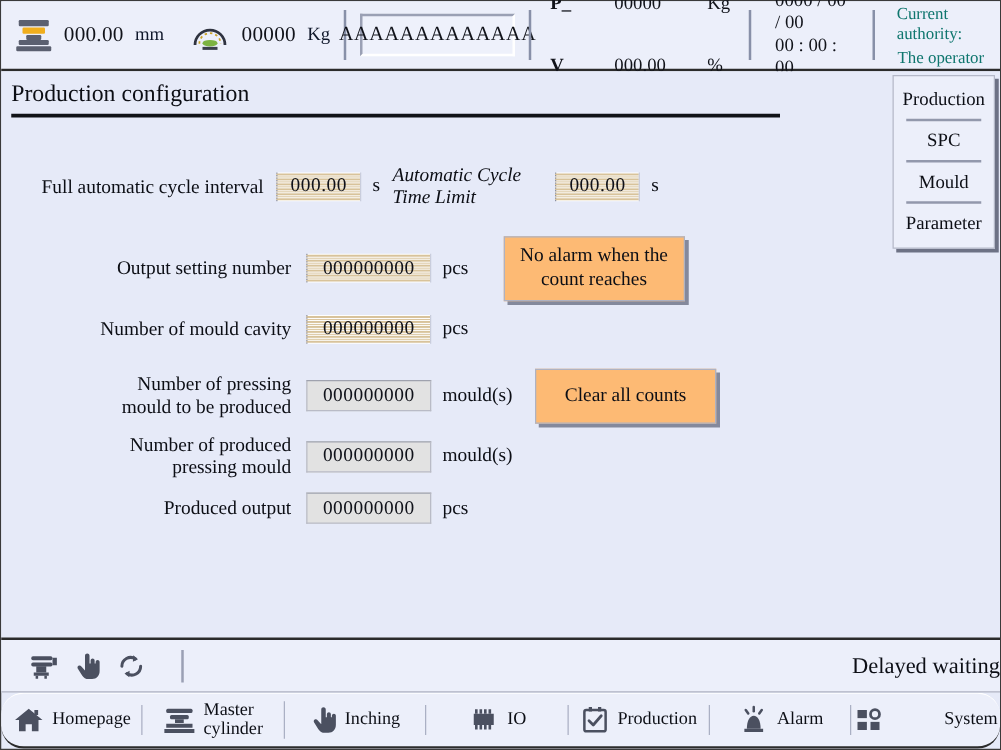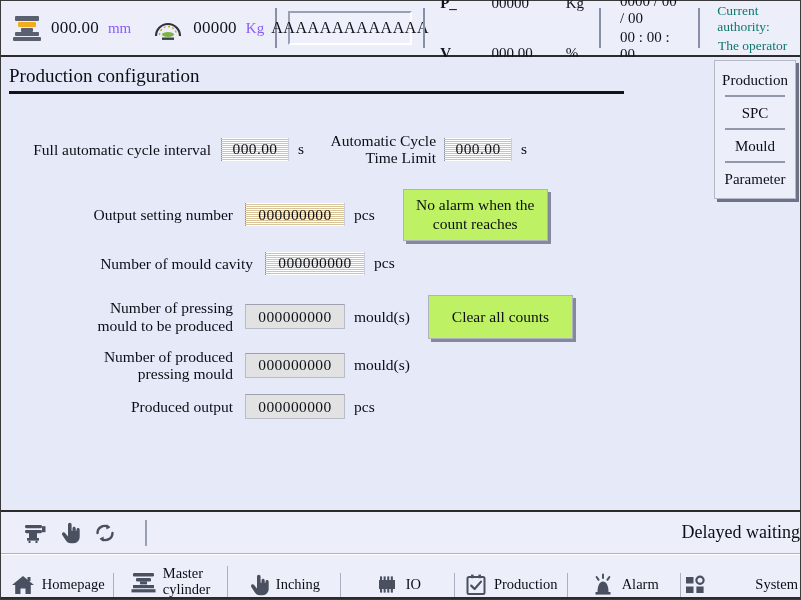--- a/index.html
+++ b/index.html
@@ -41,7 +41,7 @@
     letter-spacing: .2px;
     white-space: nowrap;
   }
-  .tb-unit { font-size: 15px; color: #8b5cf6; margin-left: 9px; }
+  .tb-unit { font-size: 15px; color: #0f172a; margin-left: 9px; }
 
   
   .icon-press { width: 28px; height: 26px; position: relative; flex:0 0 28px; margin-right: 10px;}

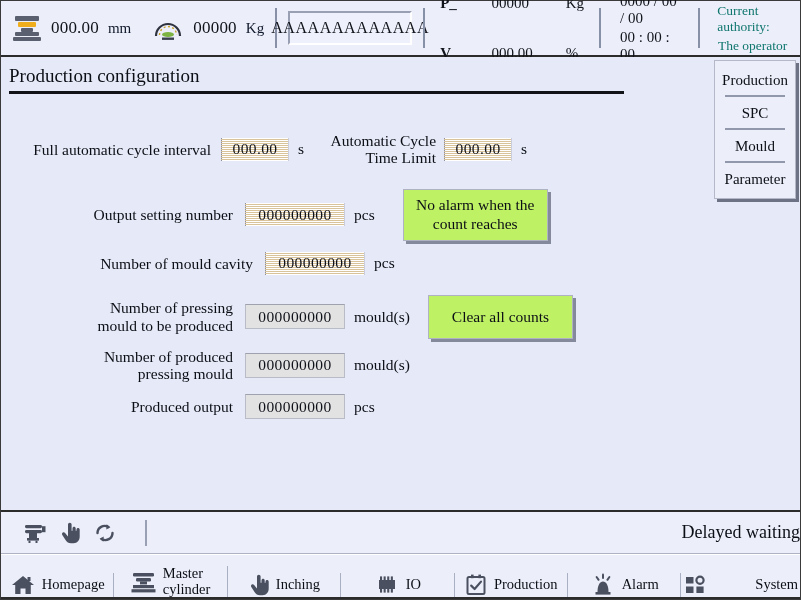--- a/index.html
+++ b/index.html
@@ -305,7 +305,7 @@
           <div class="fld" style="width:68px;margin-left:10px;">000.00</div>
           <span class="unit">s</span>
 
-          <div class="lbl-right" style="width:122px;text-align:right;margin-left:10px;">
+          <div class="lbl-right" style="width:122px;text-align:left;margin-left:10px;font-style:italic;">
             <div>Automatic Cycle</div>
             <div>Time Limit</div>
           </div>

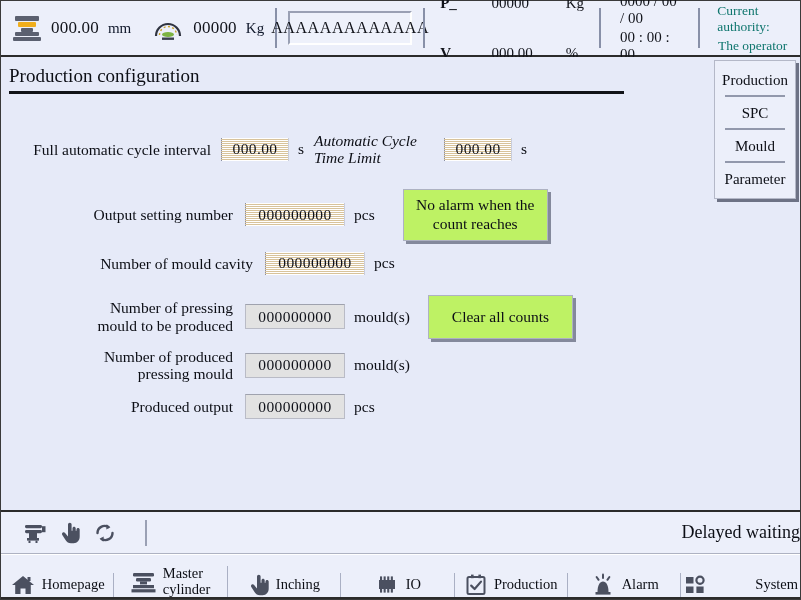--- a/index.html
+++ b/index.html
@@ -146,7 +146,7 @@
   .unit { font-size: 15.5px; color: #0c0e15; margin-left: 9px; white-space: nowrap; }
 
   .btn3d {
-    background: #bef264;
+    background: #fdba74;
     border: 1px solid #aeb2c2;
     box-shadow: 3px 3px 0 #84899c;
     display: flex; align-items: center; justify-content: center;

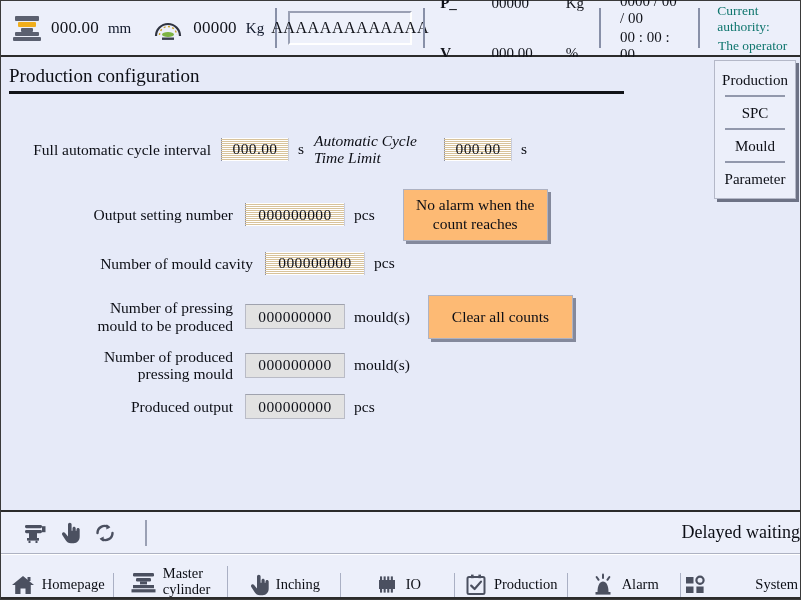--- a/index.html
+++ b/index.html
@@ -324,7 +324,7 @@
           </div>
         </div>
 
-        <div class="row" style="margin-bottom:20px;padding-left:20px;">
+        <div class="row" style="margin-bottom:20px;">
           <div class="lbl-right" style="width:232px;">Number of mould cavity</div>
           <div class="fld" style="width:100px;margin-left:12px;">000000000</div>
           <span class="unit">pcs</span>

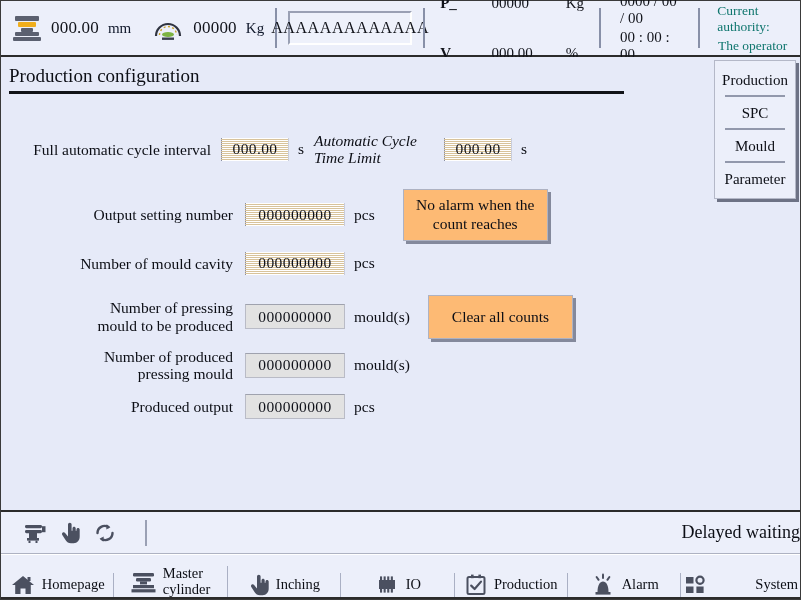--- a/index.html
+++ b/index.html
@@ -204,9 +204,10 @@
   .navbar {
     height: 45px; flex: 0 0 45px;
     background: #eceffa;
-    display: flex; align-items: flex-end;
+    display: flex; align-items: center;
     border-top: 1px solid #ffffff;
     border-bottom: 2px solid #2b2b2b;
+    border-radius: 18px;
   }
   .nav-item {
     flex: 1;

